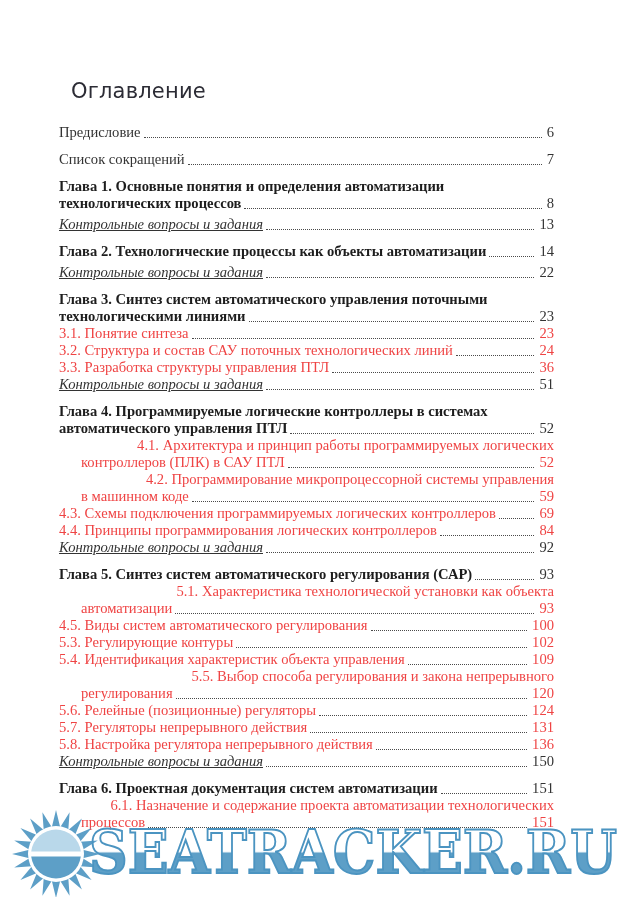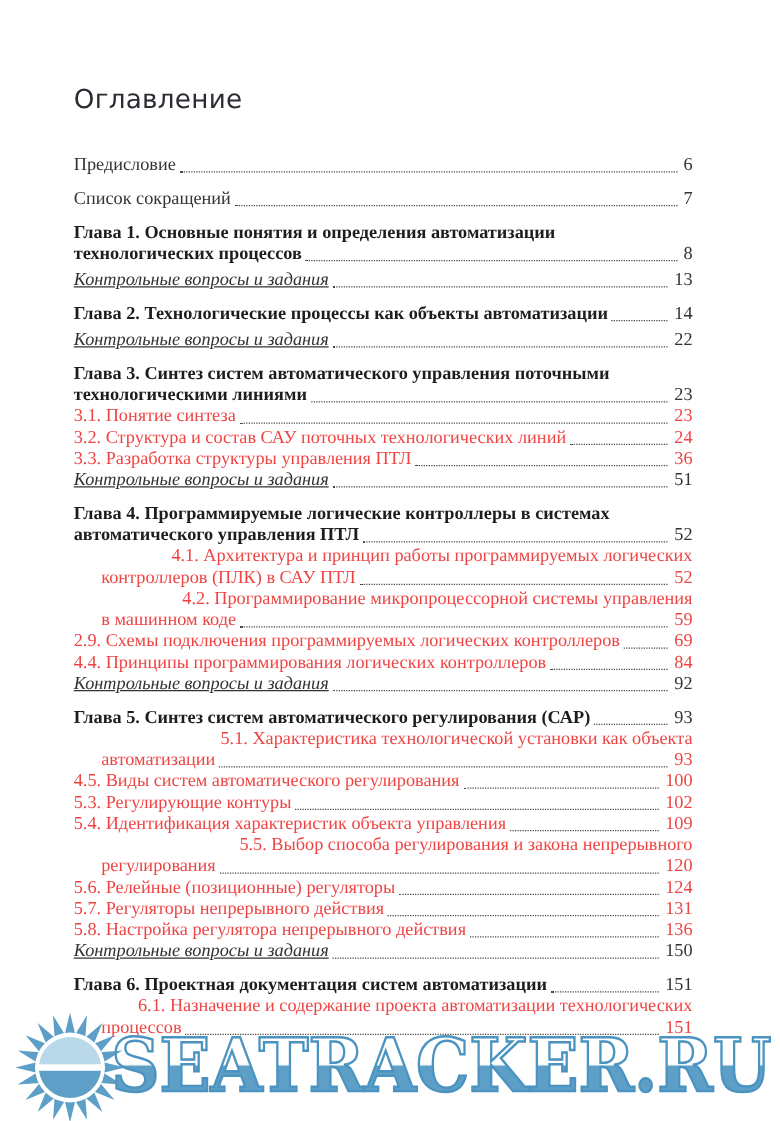--- a/index.html
+++ b/index.html
@@ -14,7 +14,7 @@
   .page{position:absolute;inset:0;background:#ffffff;}
 
   .doc-title{
-    position:absolute;left:59px;top:69px;margin:0;
+    position:absolute;left:59px;top:69px;margin:12px;
     font-family:"DejaVu Sans","Liberation Sans",sans-serif;
     font-size:21px;font-weight:500;line-height:1;
     color:#2c2c35;letter-spacing:.2px;

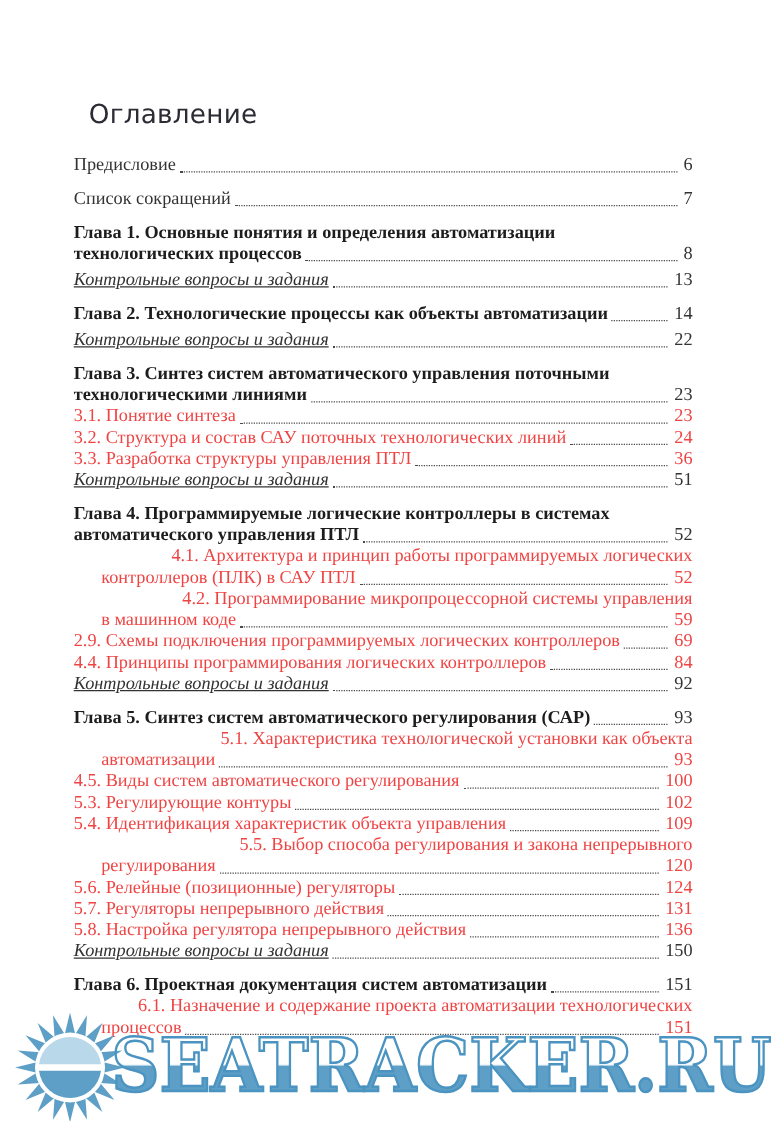--- a/index.html
+++ b/index.html
@@ -161,7 +161,7 @@
       </div>
       <div class="entry sub">
         <div class="row">
-          <span class="t">2.9. Схемы подключения программируемых логических контроллеров</span>
+          <span class="t">4.3. Схемы подключения программируемых логических контроллеров</span>
           <span class="dots"></span>
           <span class="pg">69</span>
         </div>

